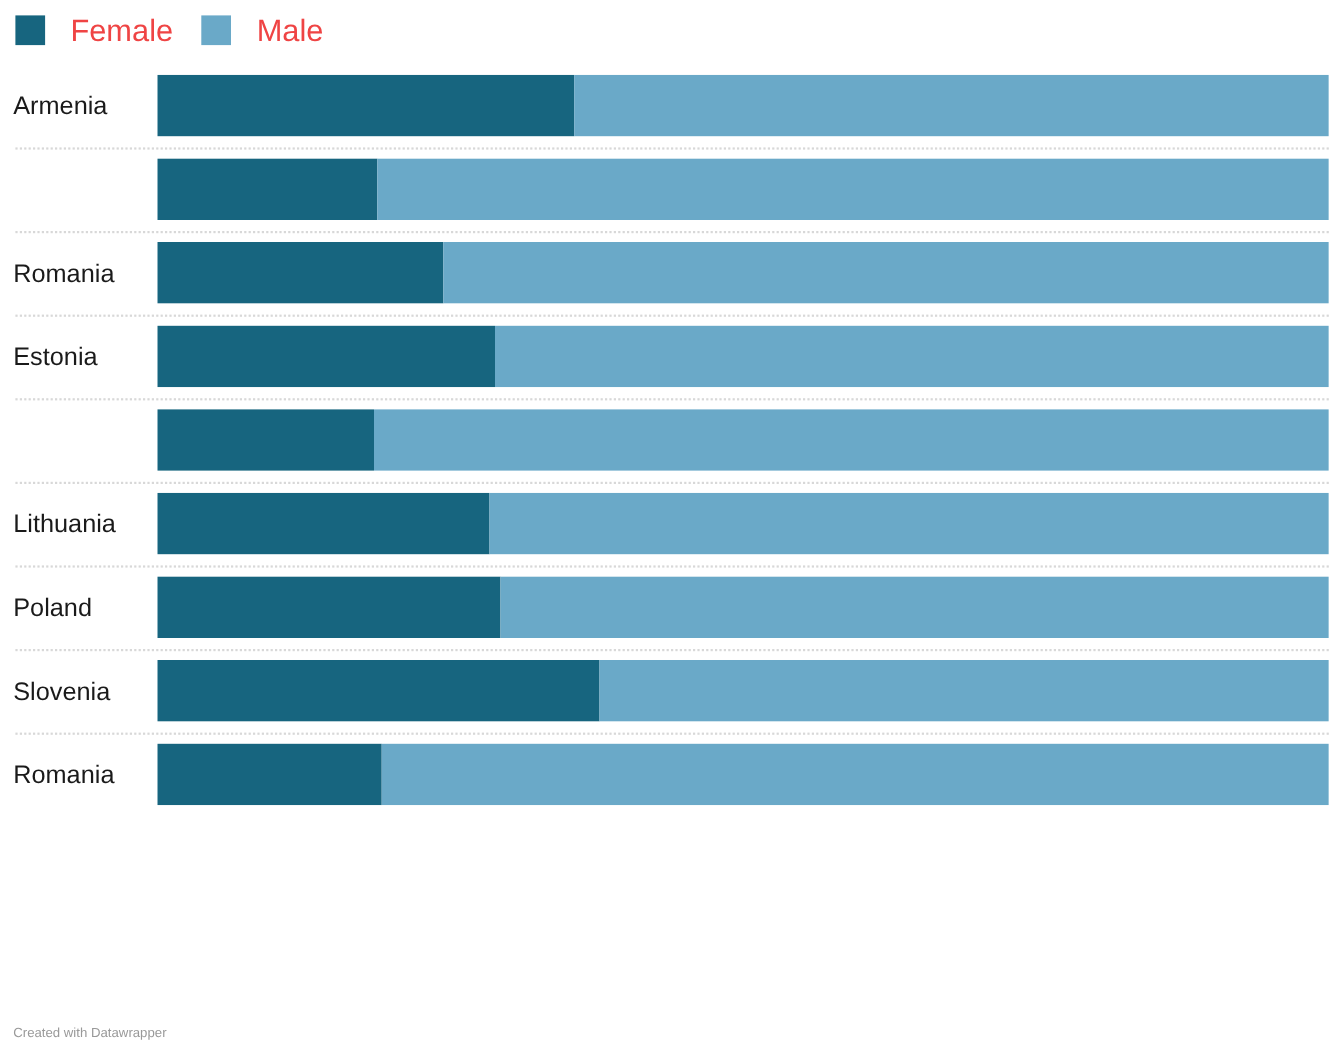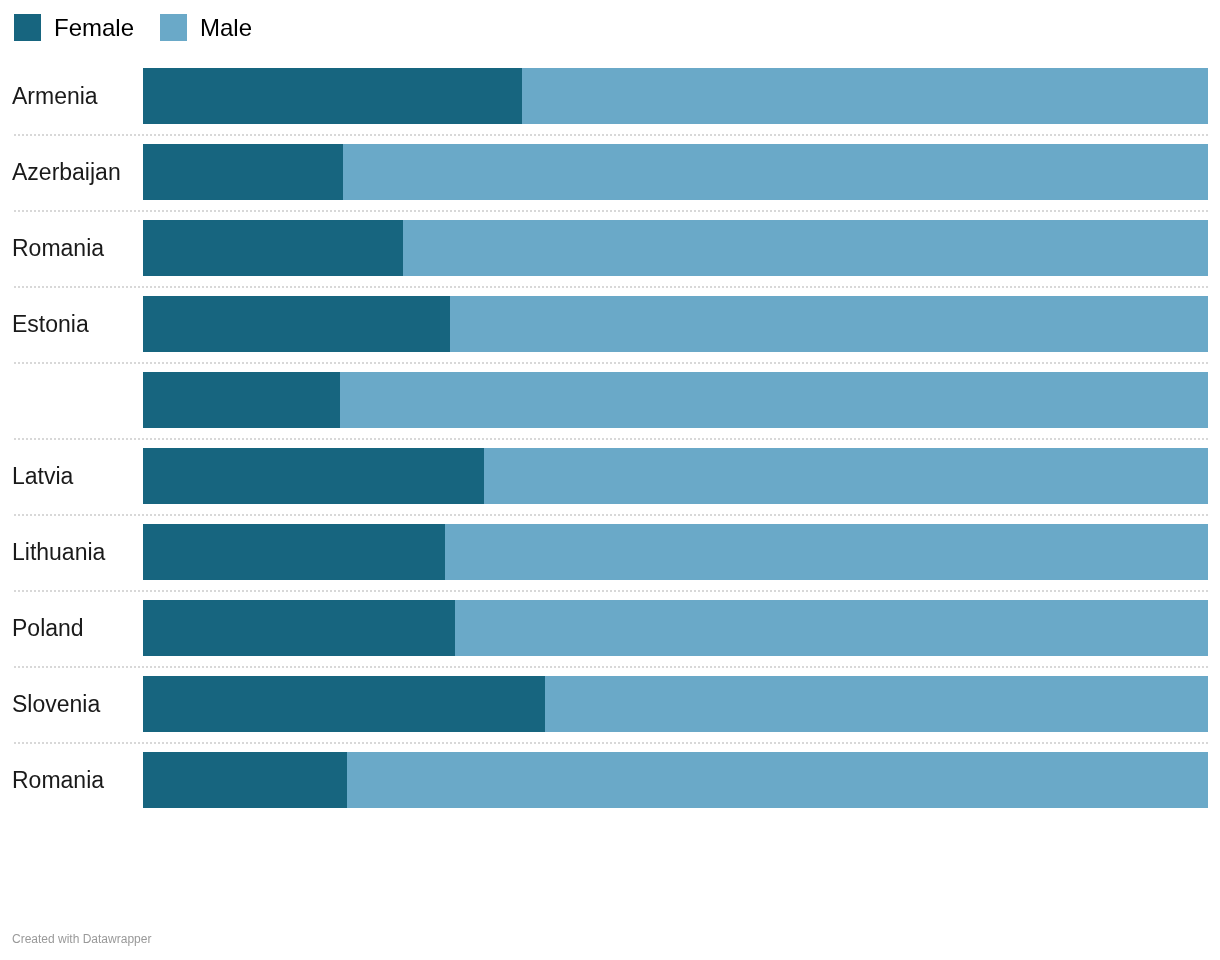--- a/index.html
+++ b/index.html
@@ -44,10 +44,10 @@
     flex: 0 0 auto;
   }
   .legend-label {
-    font-size: 24px;
+    font-size: 28px;
     line-height: 27px;
-    color: #000000;
-    margin-left: 13px;
+    color: #ef4444;
+    margin-left: 23px;
     white-space: nowrap;
   }
 

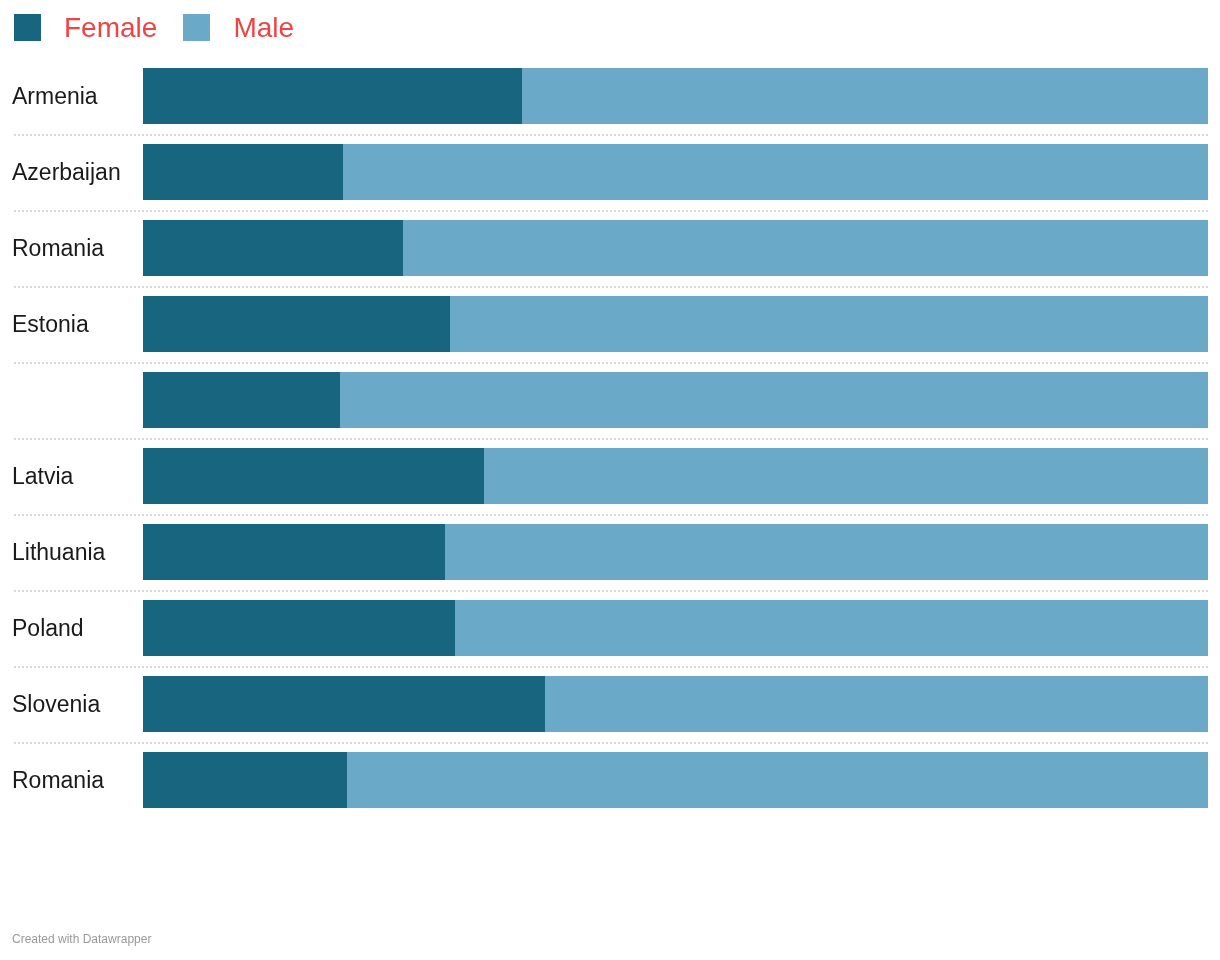--- a/index.html
+++ b/index.html
@@ -133,7 +133,6 @@
       </div>
       <div class="row">
         <div class="row-sep"></div>
-        <div class="row-label">Azerbaijan</div>
         <div class="bar-track">
           <div class="seg seg-female" style="width: 18.8%; background: rgb(23, 101, 127);"></div>
           <div class="seg seg-male" style="width: 81.2%; background: rgb(106, 169, 200);"></div>

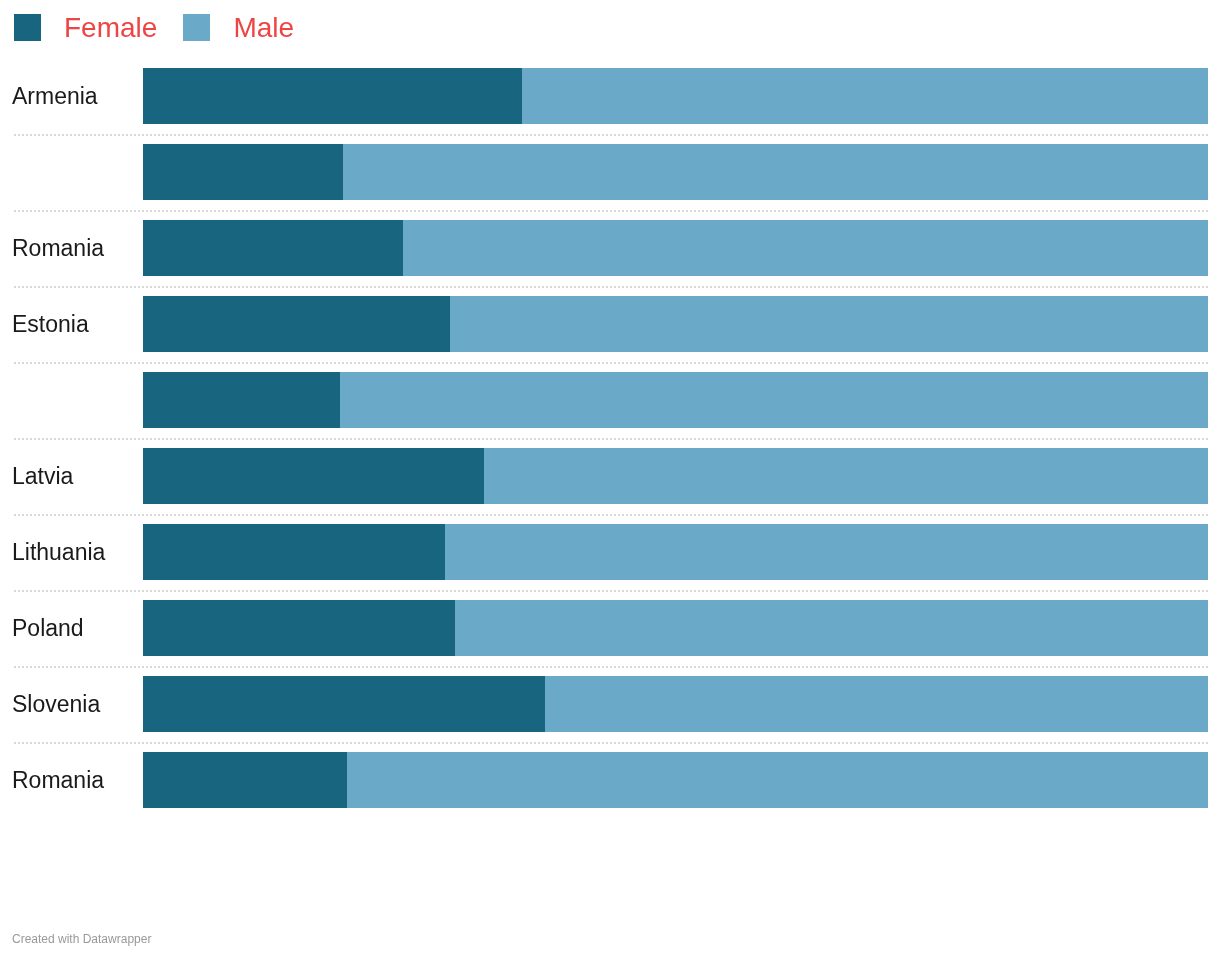--- a/index.html
+++ b/index.html
@@ -163,14 +163,6 @@
       </div>
       <div class="row">
         <div class="row-sep"></div>
-        <div class="row-label">Latvia</div>
-        <div class="bar-track">
-          <div class="seg seg-female" style="width: 32%; background: rgb(23, 101, 127);"></div>
-          <div class="seg seg-male" style="width: 68%; background: rgb(106, 169, 200);"></div>
-        </div>
-      </div>
-      <div class="row">
-        <div class="row-sep"></div>
         <div class="row-label">Lithuania</div>
         <div class="bar-track">
           <div class="seg seg-female" style="width: 28.4%; background: rgb(23, 101, 127);"></div>

